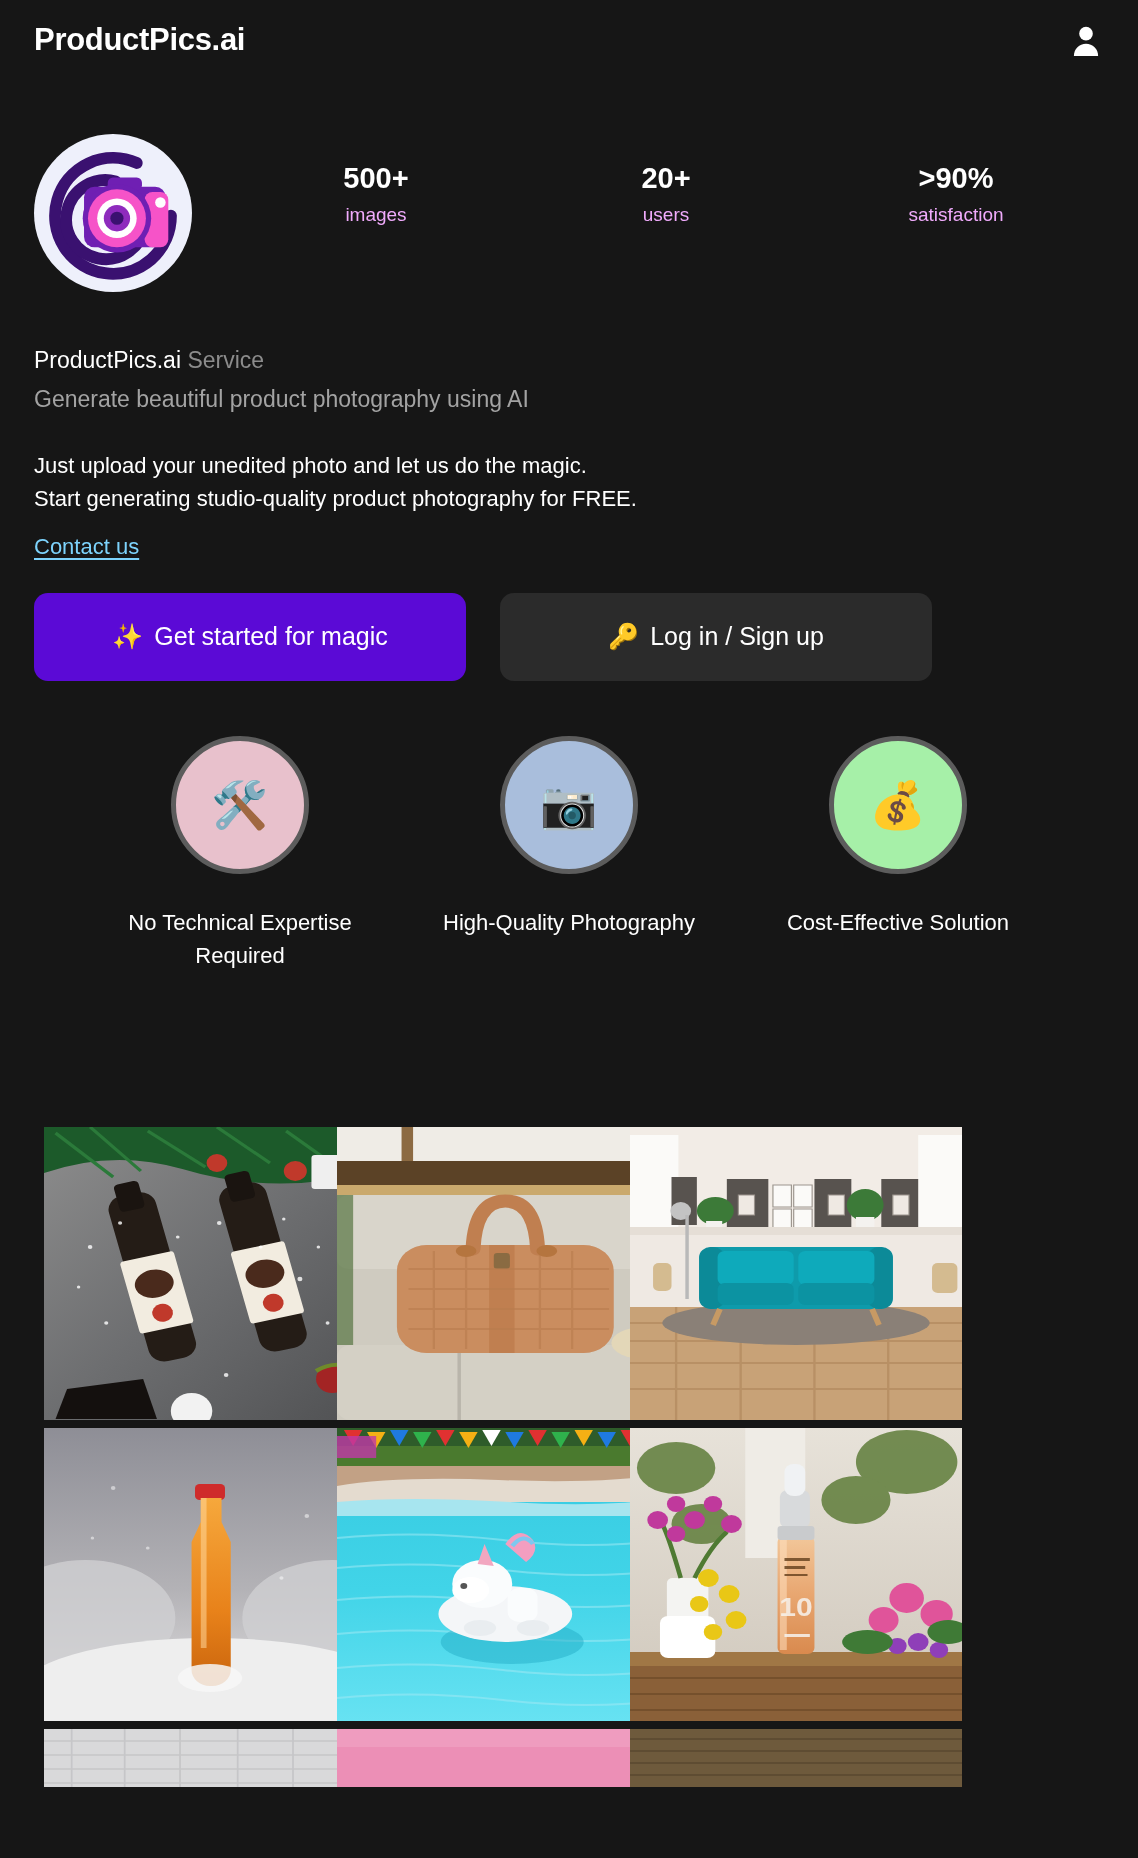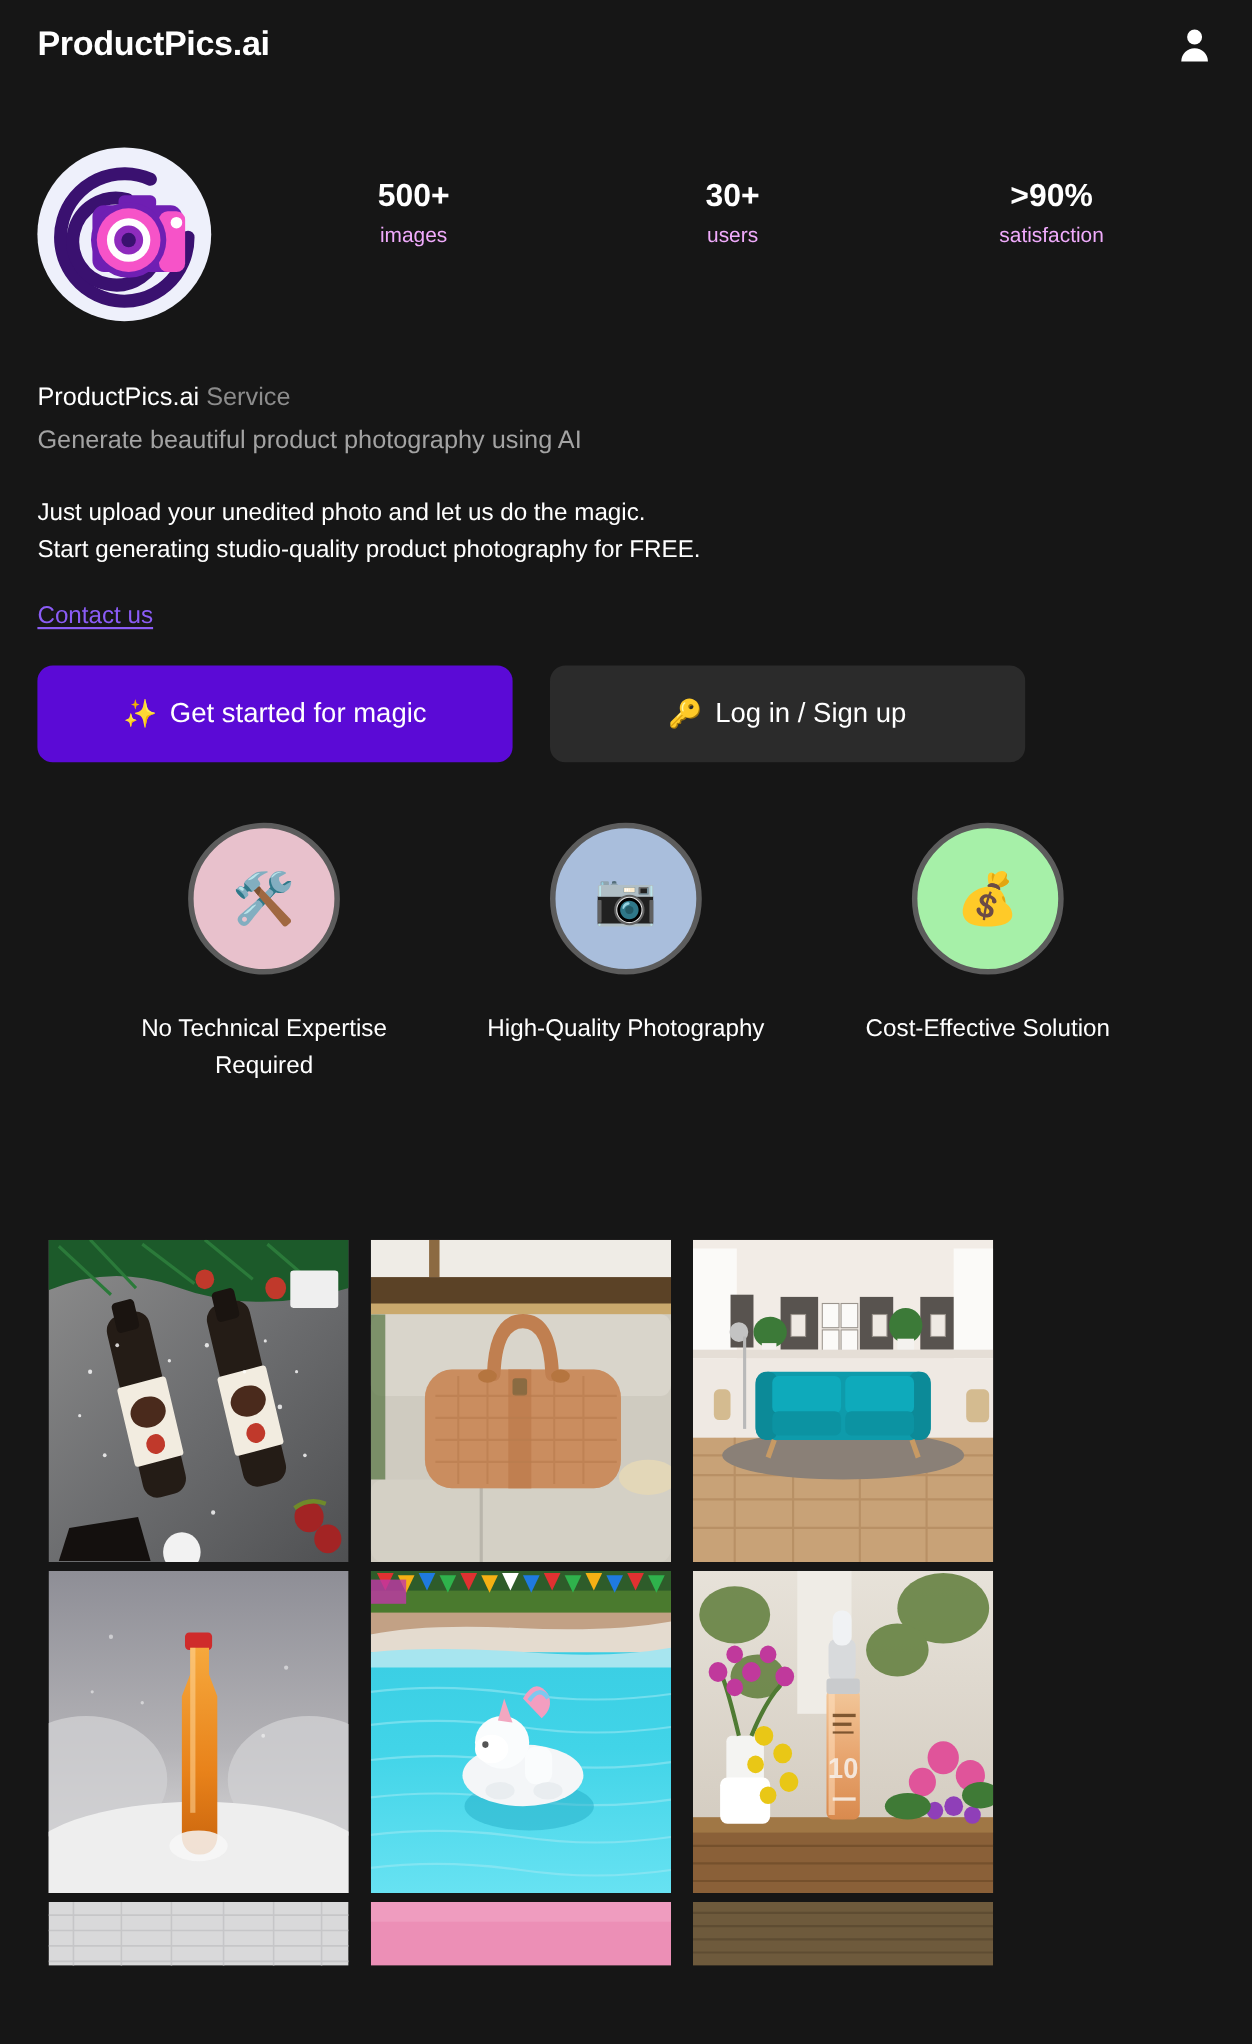--- a/index.html
+++ b/index.html
@@ -238,7 +238,7 @@
           <div class="stat-label">images</div>
         </div>
         <div class="stat">
-          <div class="stat-value">30+</div>
+          <div class="stat-value">20+</div>
           <div class="stat-label">users</div>
         </div>
         <div class="stat">

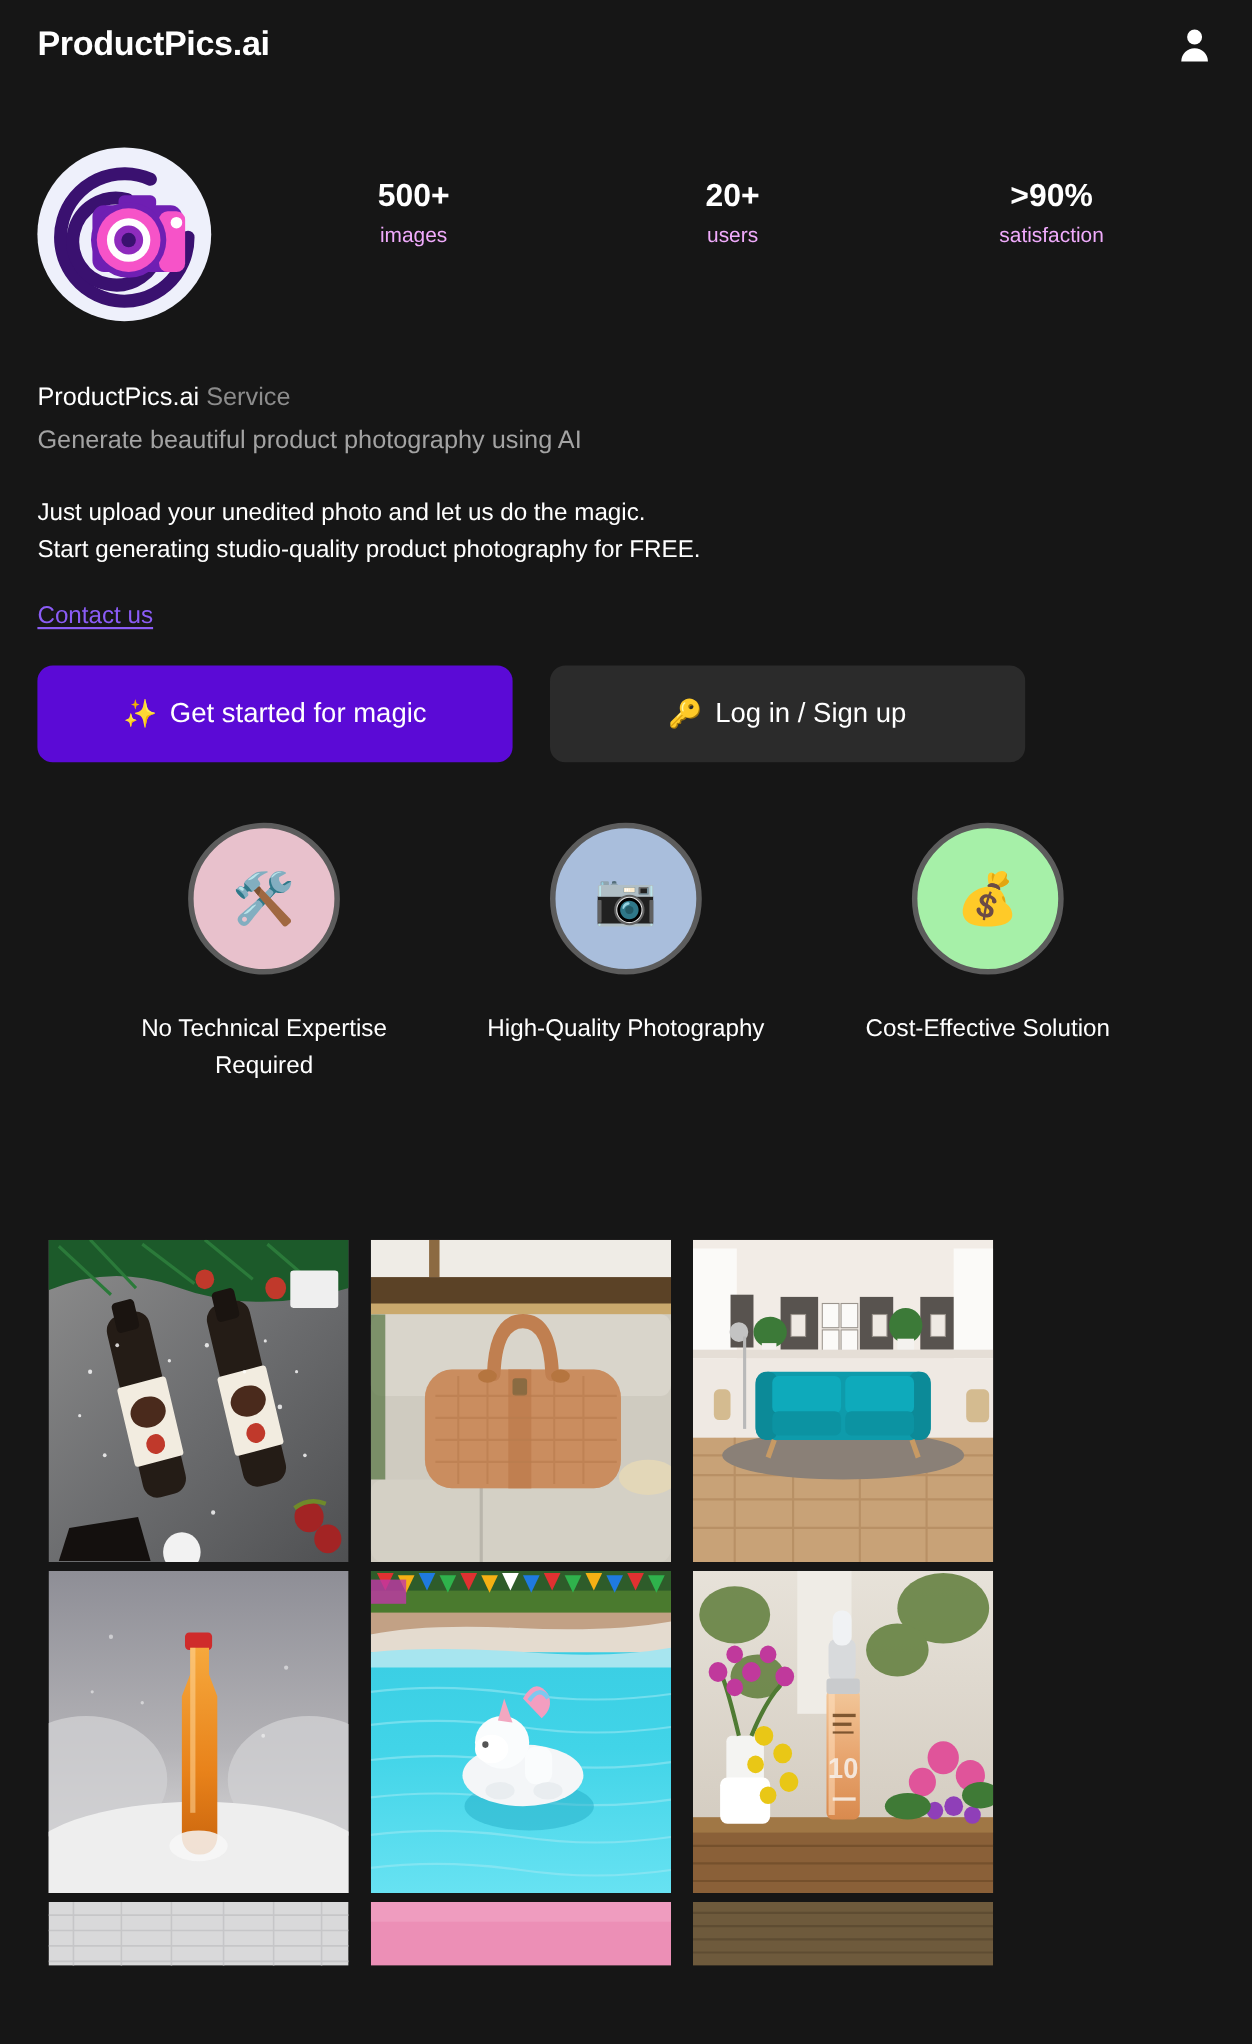--- a/index.html
+++ b/index.html
@@ -107,8 +107,8 @@
   }
   .contact-link {
     display: inline-block;
-    margin-top: 30px;
-    color: #8b5cf6;
+    margin-top: 18px;
+    color: #7dd3fc;
     font-size: 22px;
     text-decoration: underline;
     text-underline-offset: 4px;

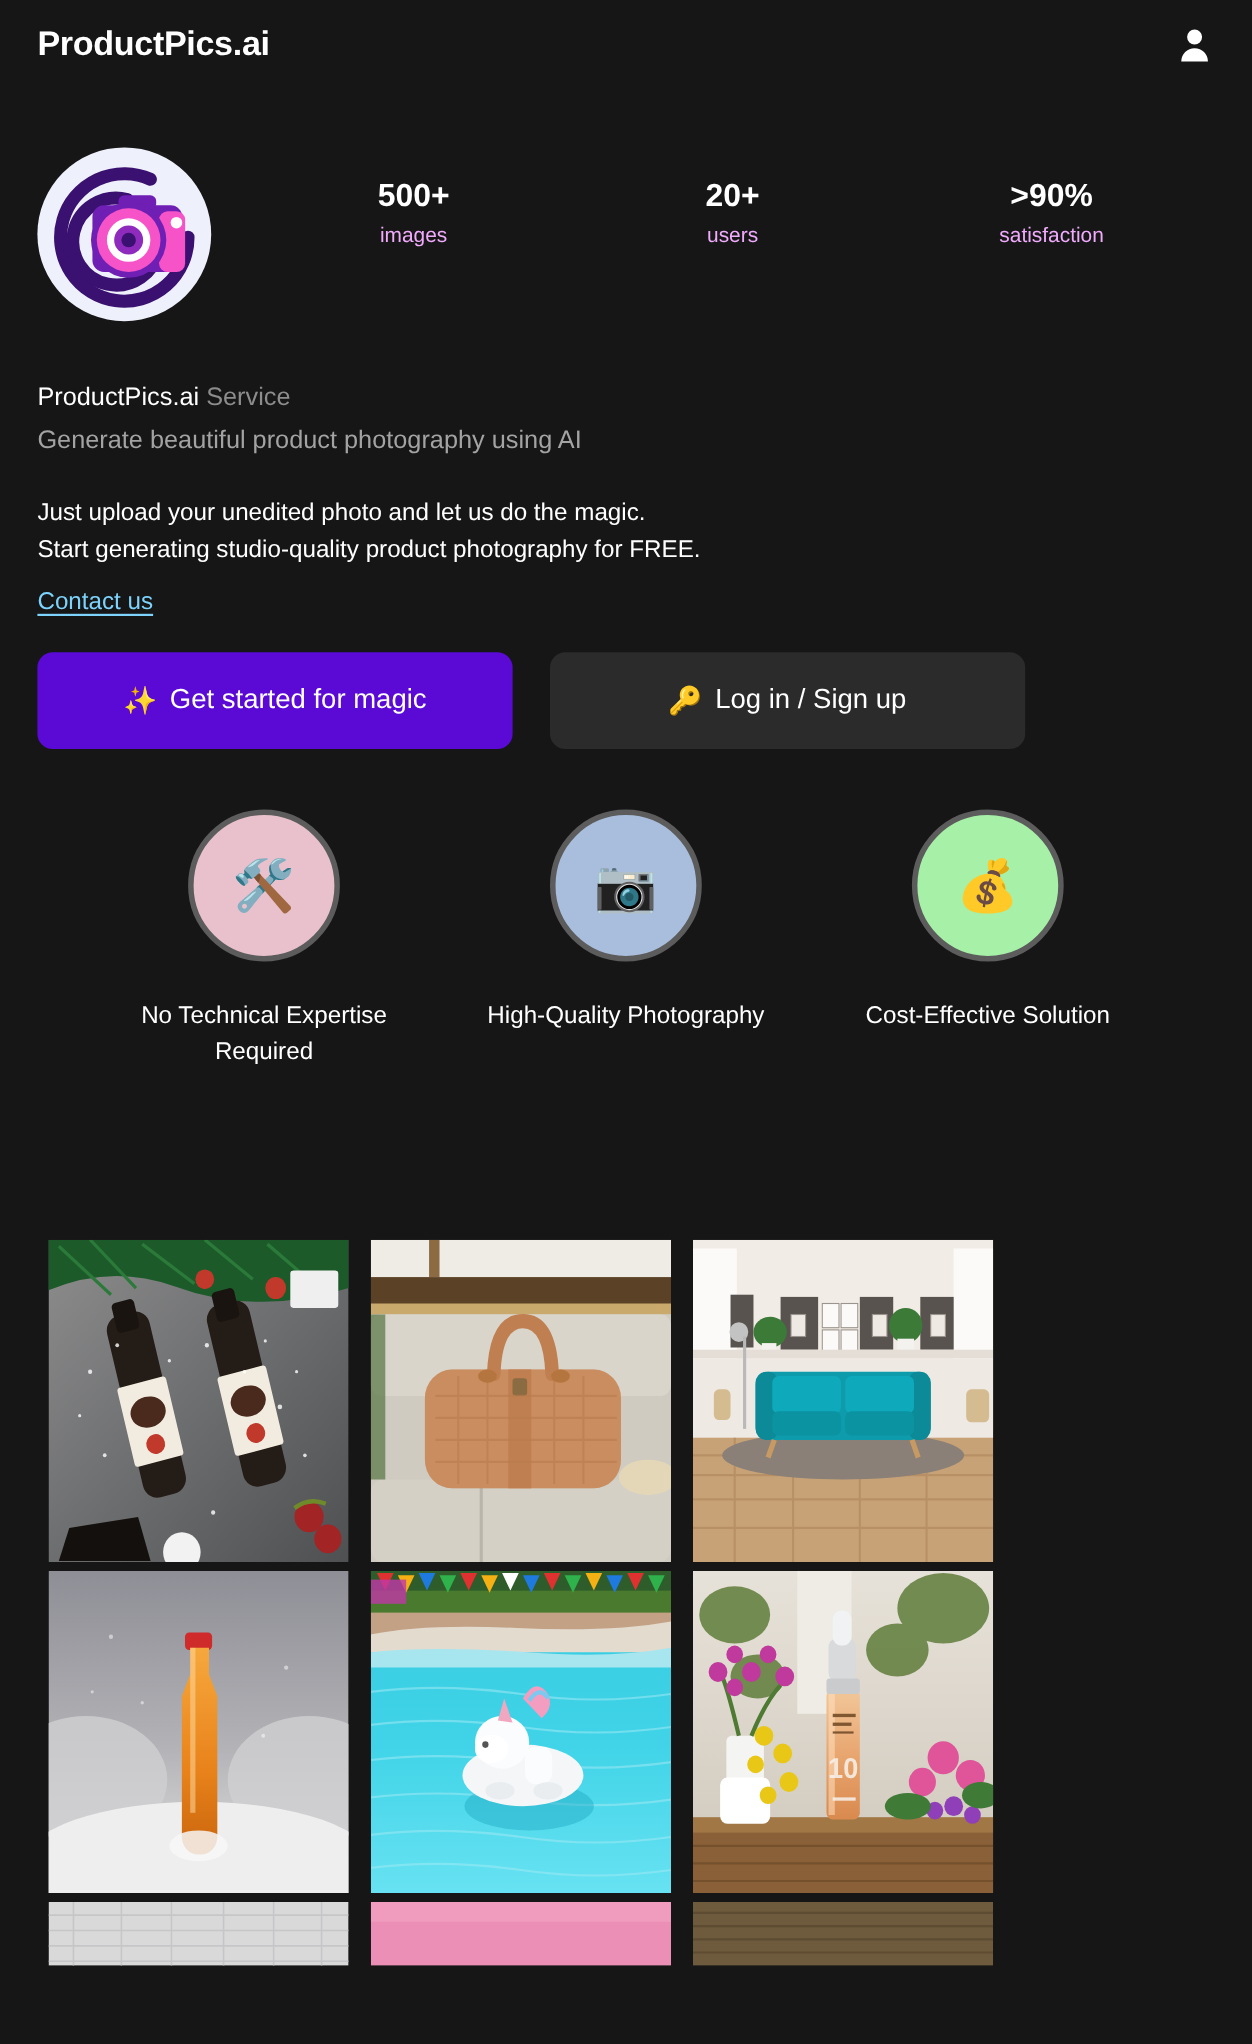--- a/index.html
+++ b/index.html
@@ -186,7 +186,7 @@
     gap: 8px 5px;
   }
   .tile {
-    width: 273px;
+    width: 332px;
     height: 293px;
     overflow: hidden;
     position: relative;

